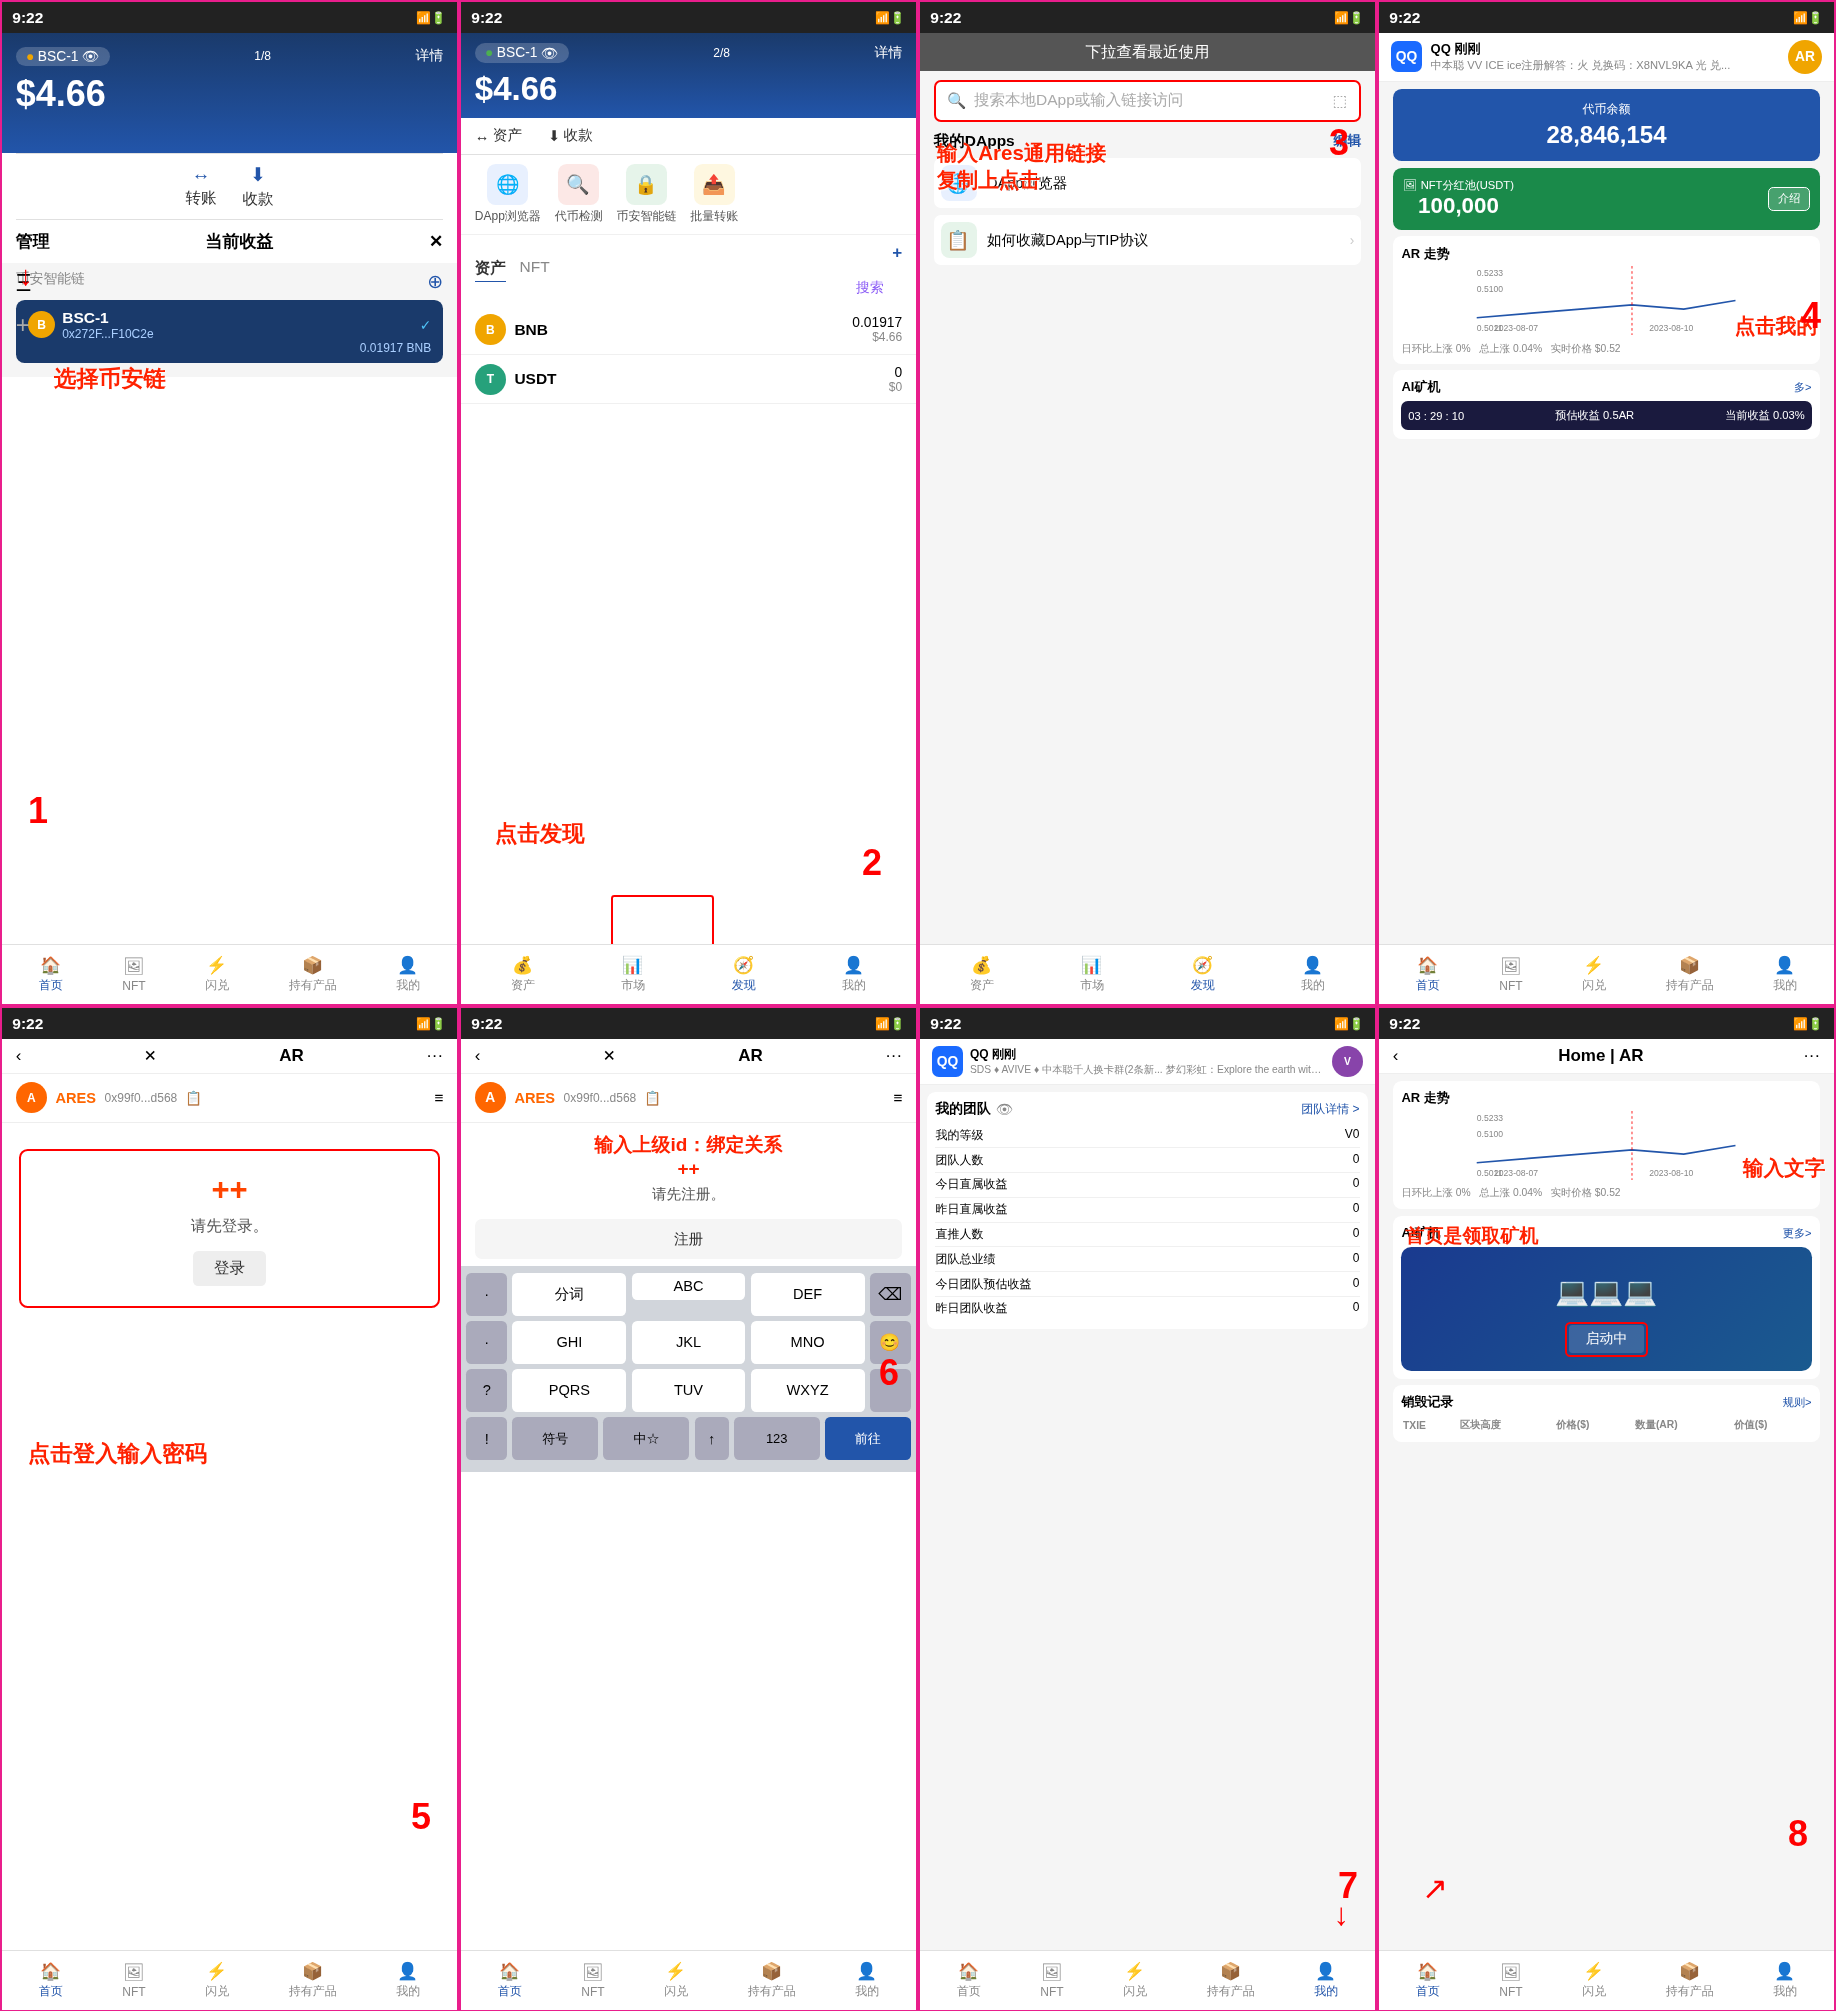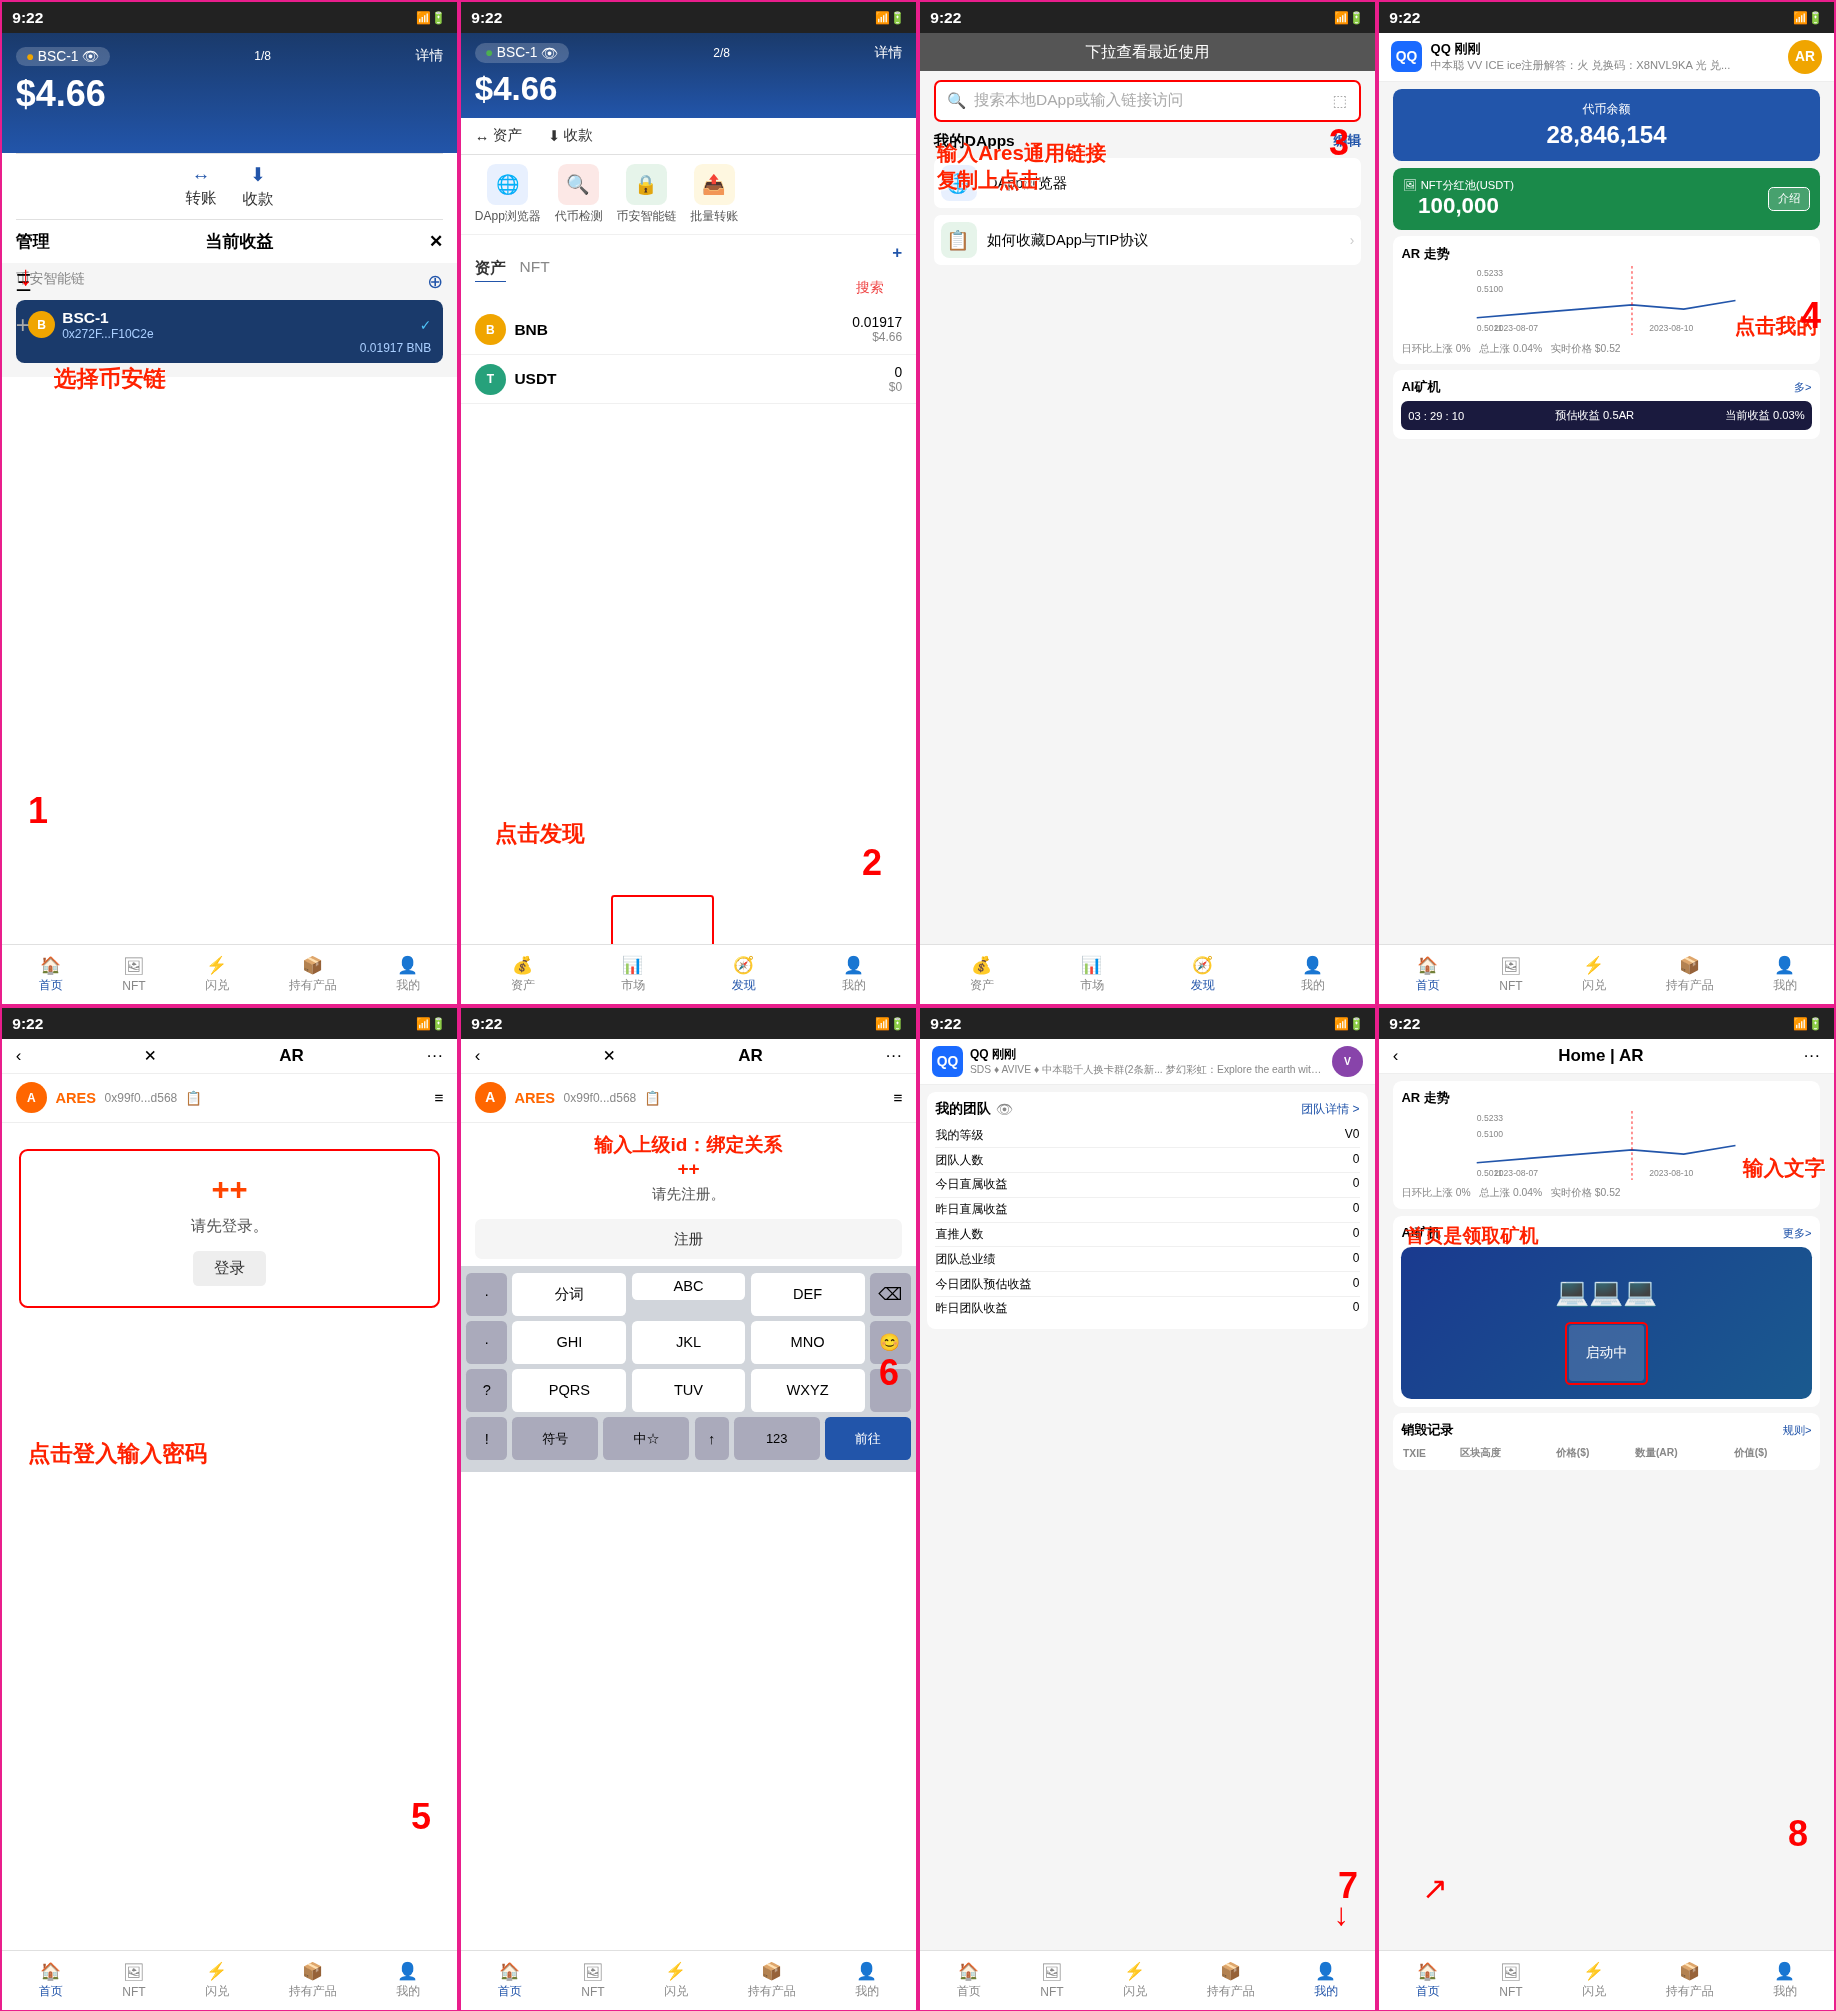--- a/index.html
+++ b/index.html
@@ -255,7 +255,7 @@
         <span style="color:#888;font-size:15.5px;">NFT</span>
       </div>
       <div style="display:flex;gap:8.6px;">
-        <span style="color:#ef4444;font-size:13.8px;margin-top:36px;">搜索</span>
+        <span style="color:#8b5cf6;font-size:13.8px;margin-top:36px;">搜索</span>
         <span style="color:#2255aa;font-size:17px;font-weight:bold;">+</span>
       </div>
     </div>

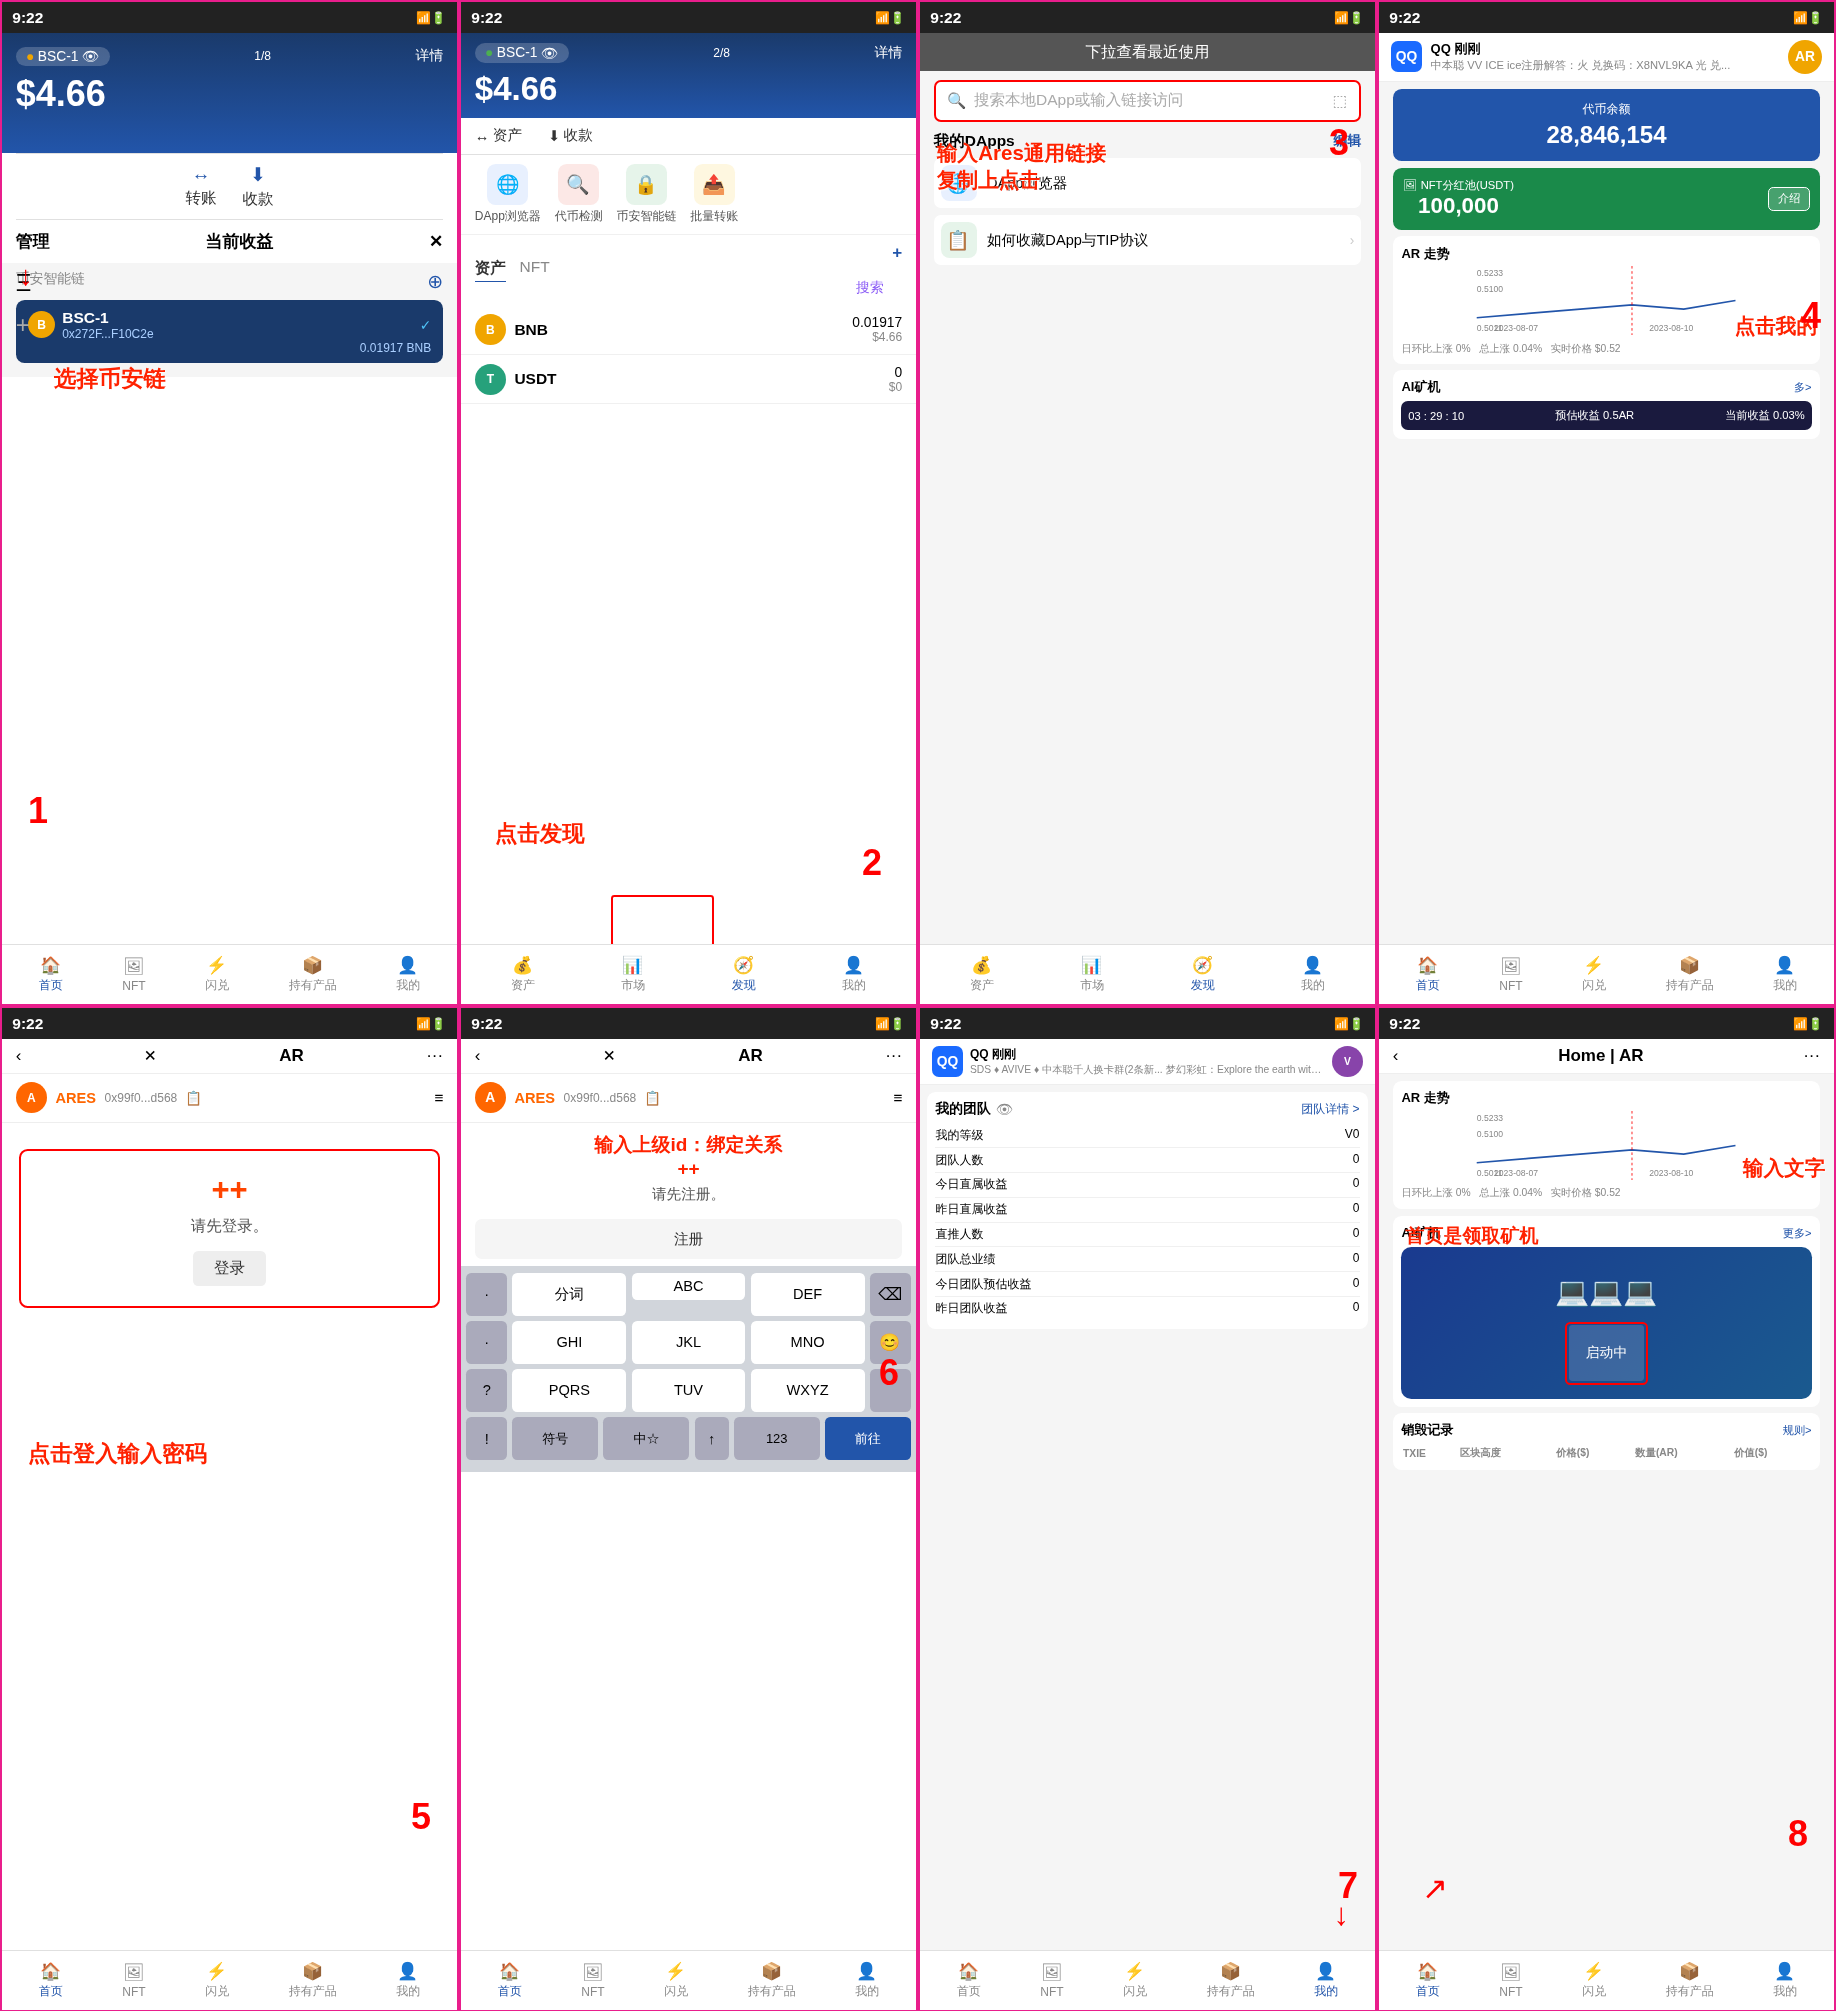--- a/index.html
+++ b/index.html
@@ -723,7 +723,7 @@
         </div>
         
         <div style="display:inline-block;border:2.6px solid red;border-radius:5.2px;padding:1.7px;">
-          <div style="background:rgba(255,255,255,0.15);border-radius:3.4px;padding:19px 17px;font-size:13.8px;color:#fff;">启动中</div>
+          <div style="background:rgba(255,255,255,0.15);border-radius:3.4px;padding:5px 17px;font-size:13.8px;color:#fff;">启动中</div>
         </div>
       </div>
     </div>

